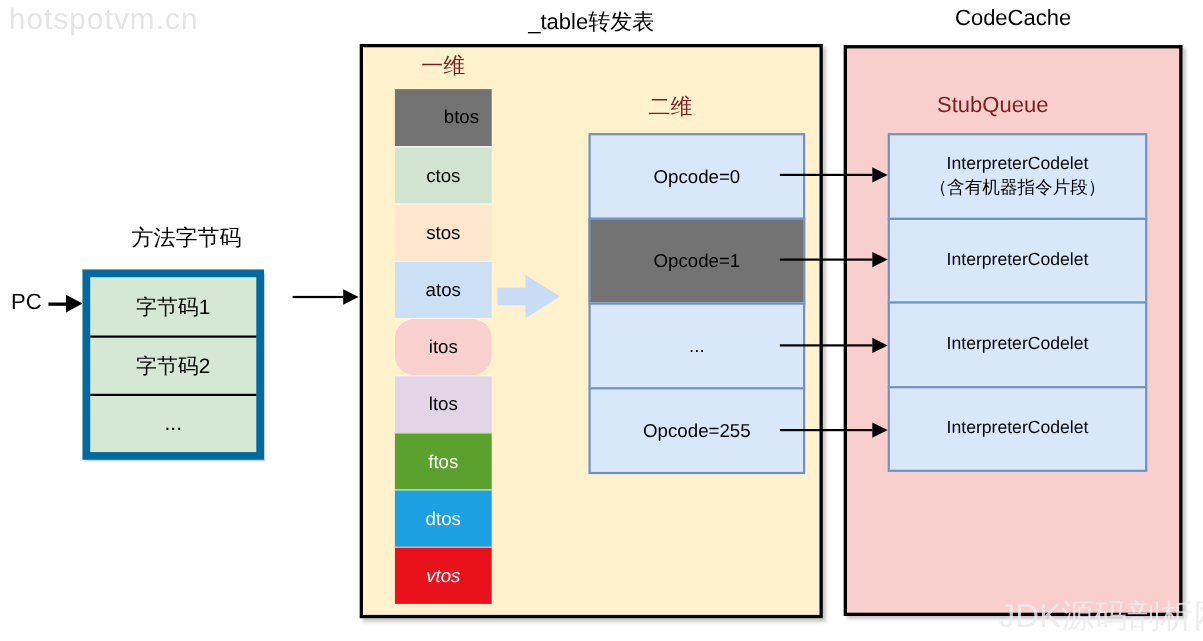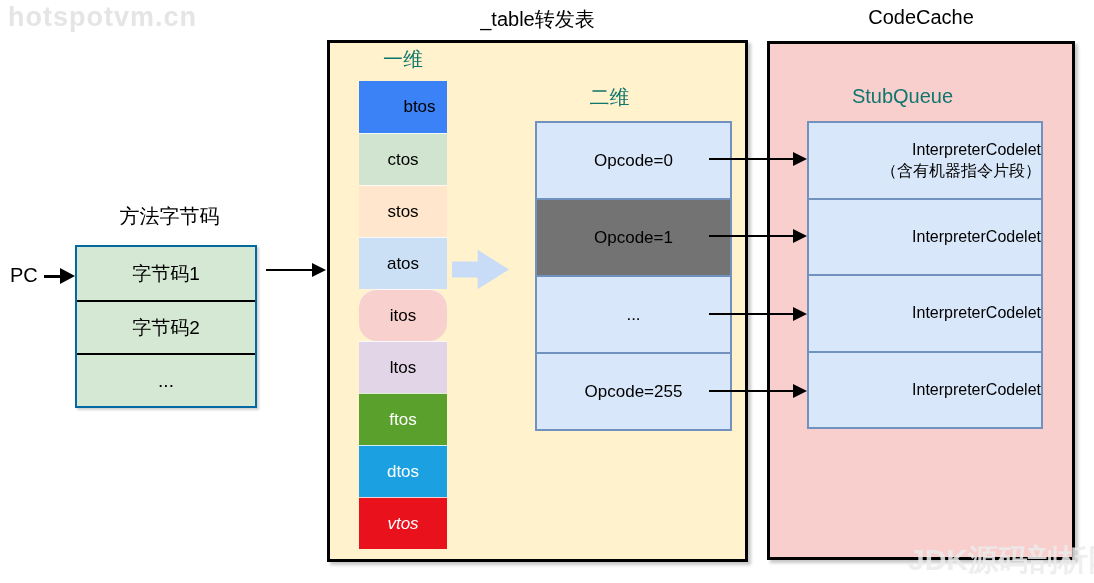--- a/index.html
+++ b/index.html
@@ -7,7 +7,7 @@
   .canvas { position:relative; width:1094px; height:583px; background:#ffffff; overflow:hidden; }
 
   
-  .wm { position:absolute; font-weight:bold; z-index:30; white-space:nowrap; }
+  .wm { position:absolute; font-weight:normal; z-index:30; white-space:nowrap; }
   .wm-tl { left:8px; top:2px; font-size:27px; color:#e5e5e5; letter-spacing:1px; }
   .wm-br { left:908px; top:540px; font-size:30px; color:rgba(235,235,235,0.85); }
 

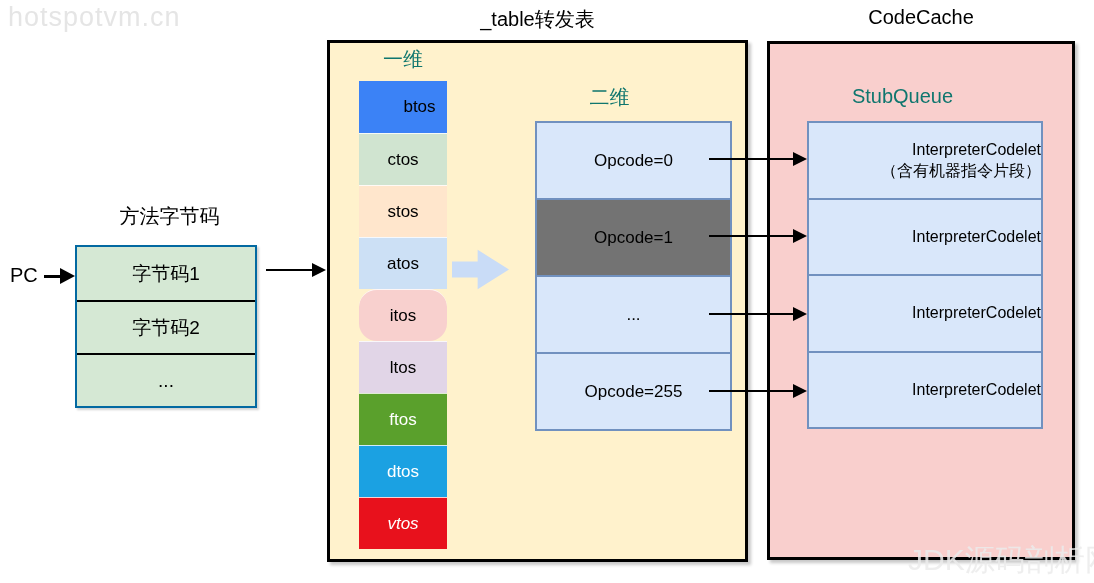--- a/index.html
+++ b/index.html
@@ -13,7 +13,7 @@
 
   
   .title { position:absolute; text-align:center; font-size:20px; color:#000; z-index:5; }
-  .sub-label { position:absolute; text-align:center; font-size:20px; color:#0f766e; z-index:5; }
+  .sub-label { position:absolute; text-align:center; font-size:20px; color:#7f1d1d; z-index:5; }
 
   
   .bigbox { position:absolute; border:3px solid #000; box-shadow:3px 3px 3px rgba(0,0,0,0.22); z-index:1; }

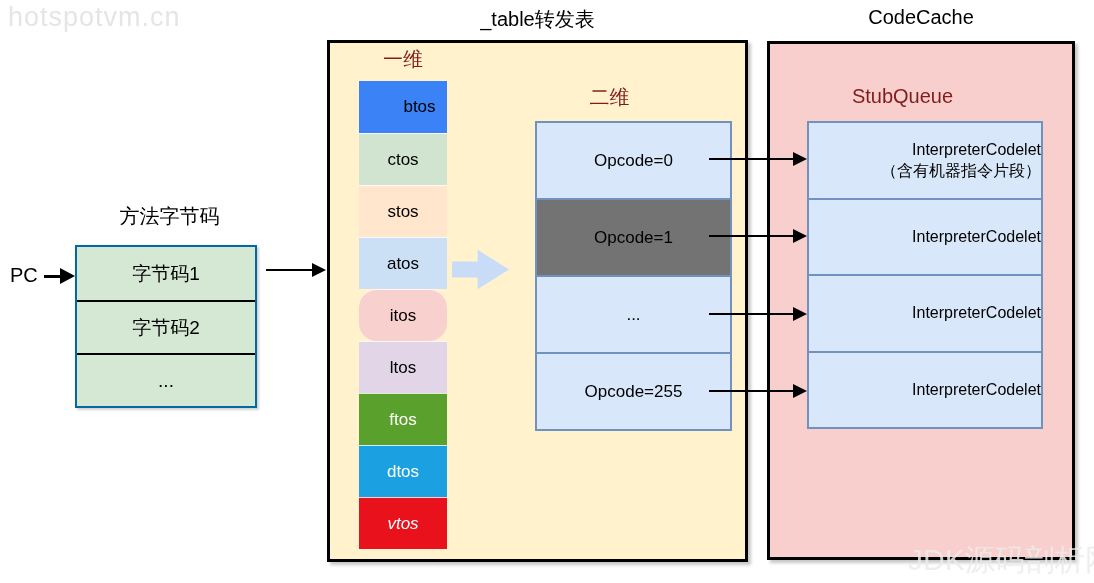--- a/index.html
+++ b/index.html
@@ -88,7 +88,7 @@
 
   <div class="sub-label" style="left:359px;width:88px;top:46px;">一维</div>
   <div class="state-col">
-    <div class="state-cell" style="background-color: #3b82f6; color: rgb(0, 0, 0); padding-left: 33px;">btos</div>
+    <div class="state-cell" style="background-color: #737373; color: rgb(0, 0, 0); padding-left: 33px;">btos</div>
     <div class="state-cell" style="background-color: rgb(208, 228, 208); color: rgb(0, 0, 0);">ctos</div>
     <div class="state-cell" style="background-color: rgb(255, 230, 204); color: rgb(0, 0, 0);">stos</div>
     <div class="state-cell" style="background-color: rgb(204, 224, 245); color: rgb(0, 0, 0);">atos</div>

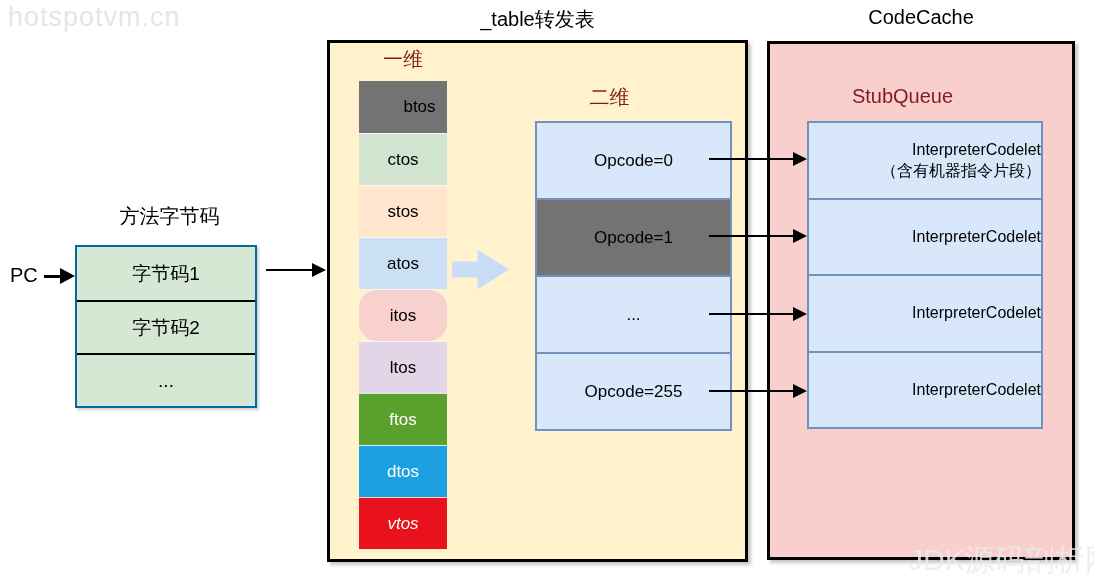--- a/index.html
+++ b/index.html
@@ -44,7 +44,7 @@
   .codelet-col { position:absolute; left:807px; top:121px; width:236px; height:308px;
                  display:flex; flex-direction:column; z-index:5; }
   .codelet-cell { flex:1; border:2px solid #7191bf; display:flex; flex-direction:column;
-                  align-items:flex-end; justify-content:center; font-size:16px; color:#000;
+                  align-items:center; justify-content:center; font-size:16px; color:#000;
                   line-height:1.35; text-align:center; }
   .codelet-cell + .codelet-cell { margin-top:-2px; }
 

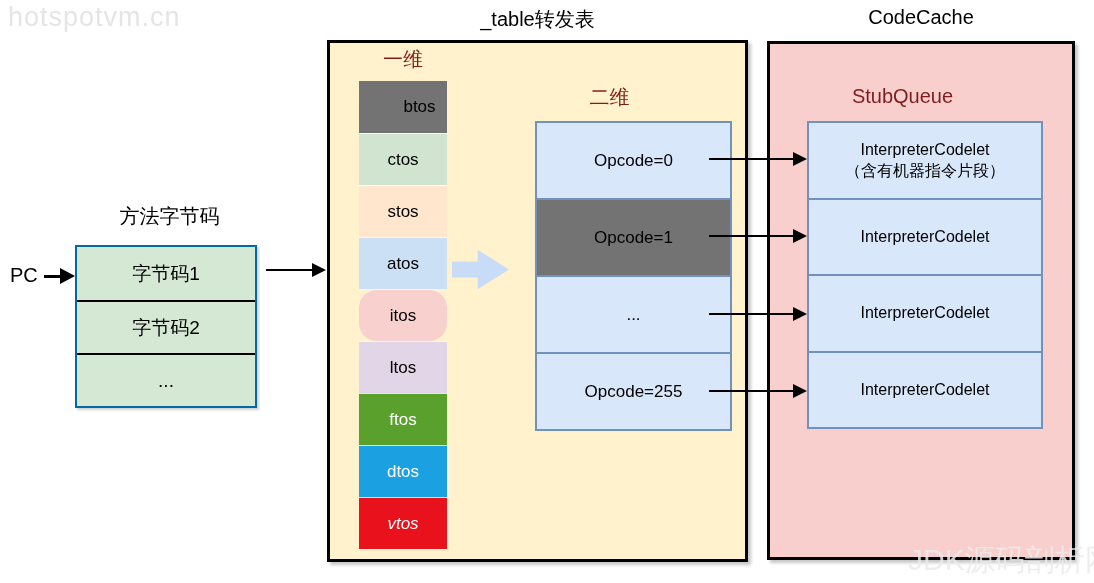--- a/index.html
+++ b/index.html
@@ -21,7 +21,7 @@
   .codecache-box { left:767px; top:41px; width:308px; height:519px; }
 
   
-  .bytecode-table { position:absolute; left:75px; top:245px; width:182px; border:2px solid #0369a1;
+  .bytecode-table { position:absolute; left:75px; top:245px; width:165px; border:7px solid #0369a1;
                     box-shadow:2px 2px 2px rgba(0,0,0,0.18); z-index:2; }
   .bc-row { height:53px; display:flex; align-items:center; justify-content:center;
             font-size:19px; color:#000; }

